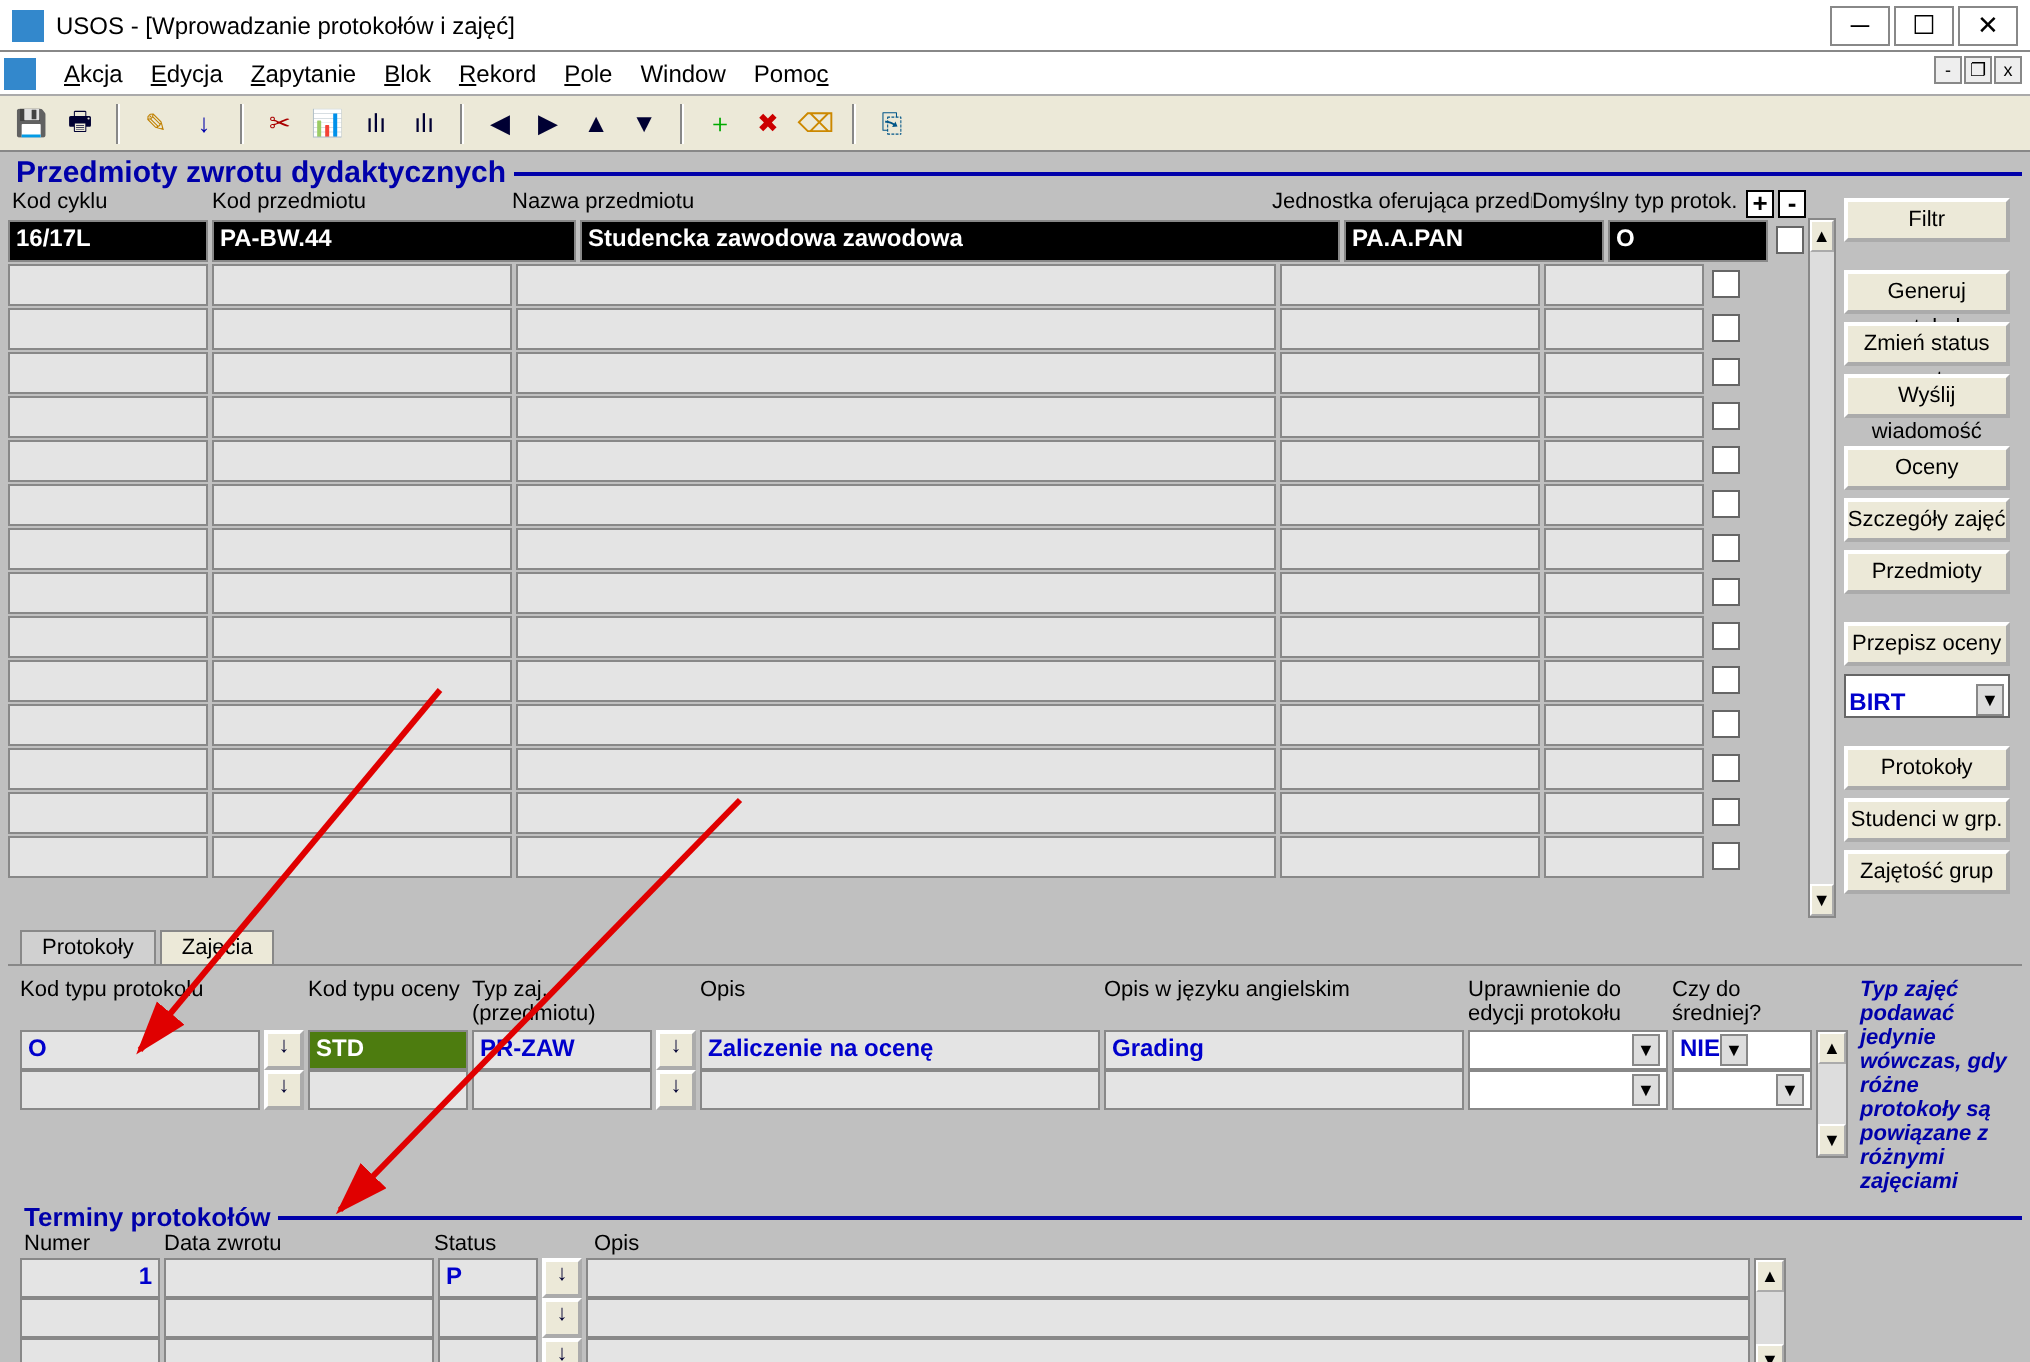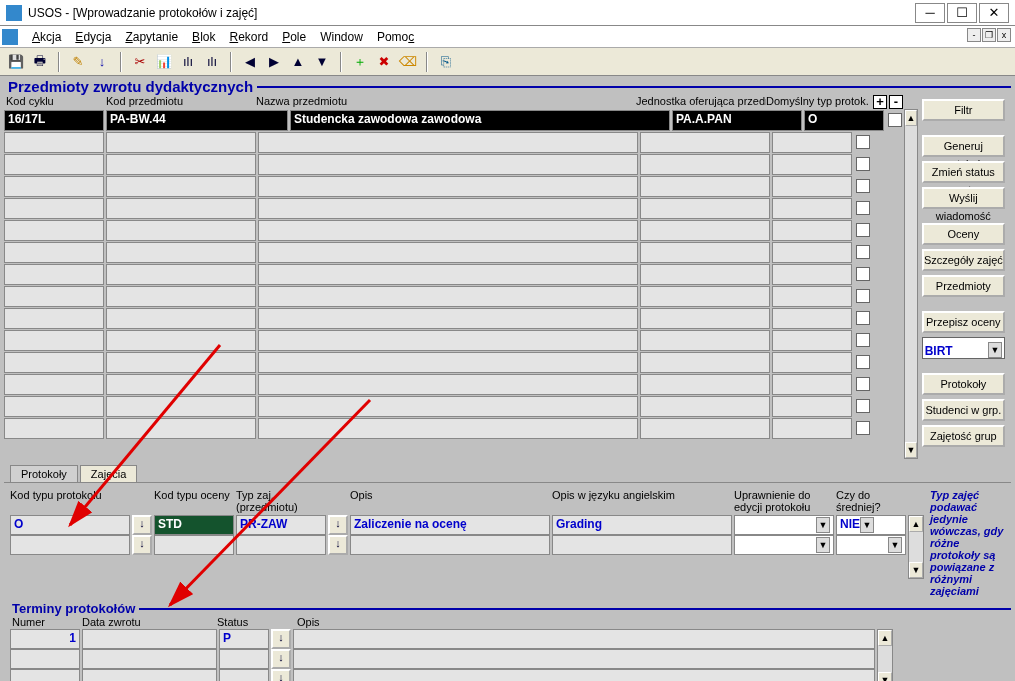--- a/index.html
+++ b/index.html
@@ -44,7 +44,7 @@
 .sub-col { display: flex; flex-direction: column; }
 .sub-lbl { font-size: 11px; color: #000; height: 26px; }
 .sub-in { height: 20px; background: #e4e4e4; border: 1px solid #888; color: #0000cc; font-weight: bold; font-size: 12px; padding: 1px 3px; }
-.sub-in.sel { background: #14532d; color: #fff; }
+.sub-in.sel { background: #4d7c0f; color: #fff; }
 .sub-in.white { background: #fff; }
 .small-btn { width: 20px; height: 20px; background: #ece9d8; border: 2px outset #fff; font-size: 11px; text-align: center; color: #003;}
 .note { width: 105px; color: #0000aa; font-size: 11px; font-weight: bold; font-style: italic; padding-left: 6px; }

